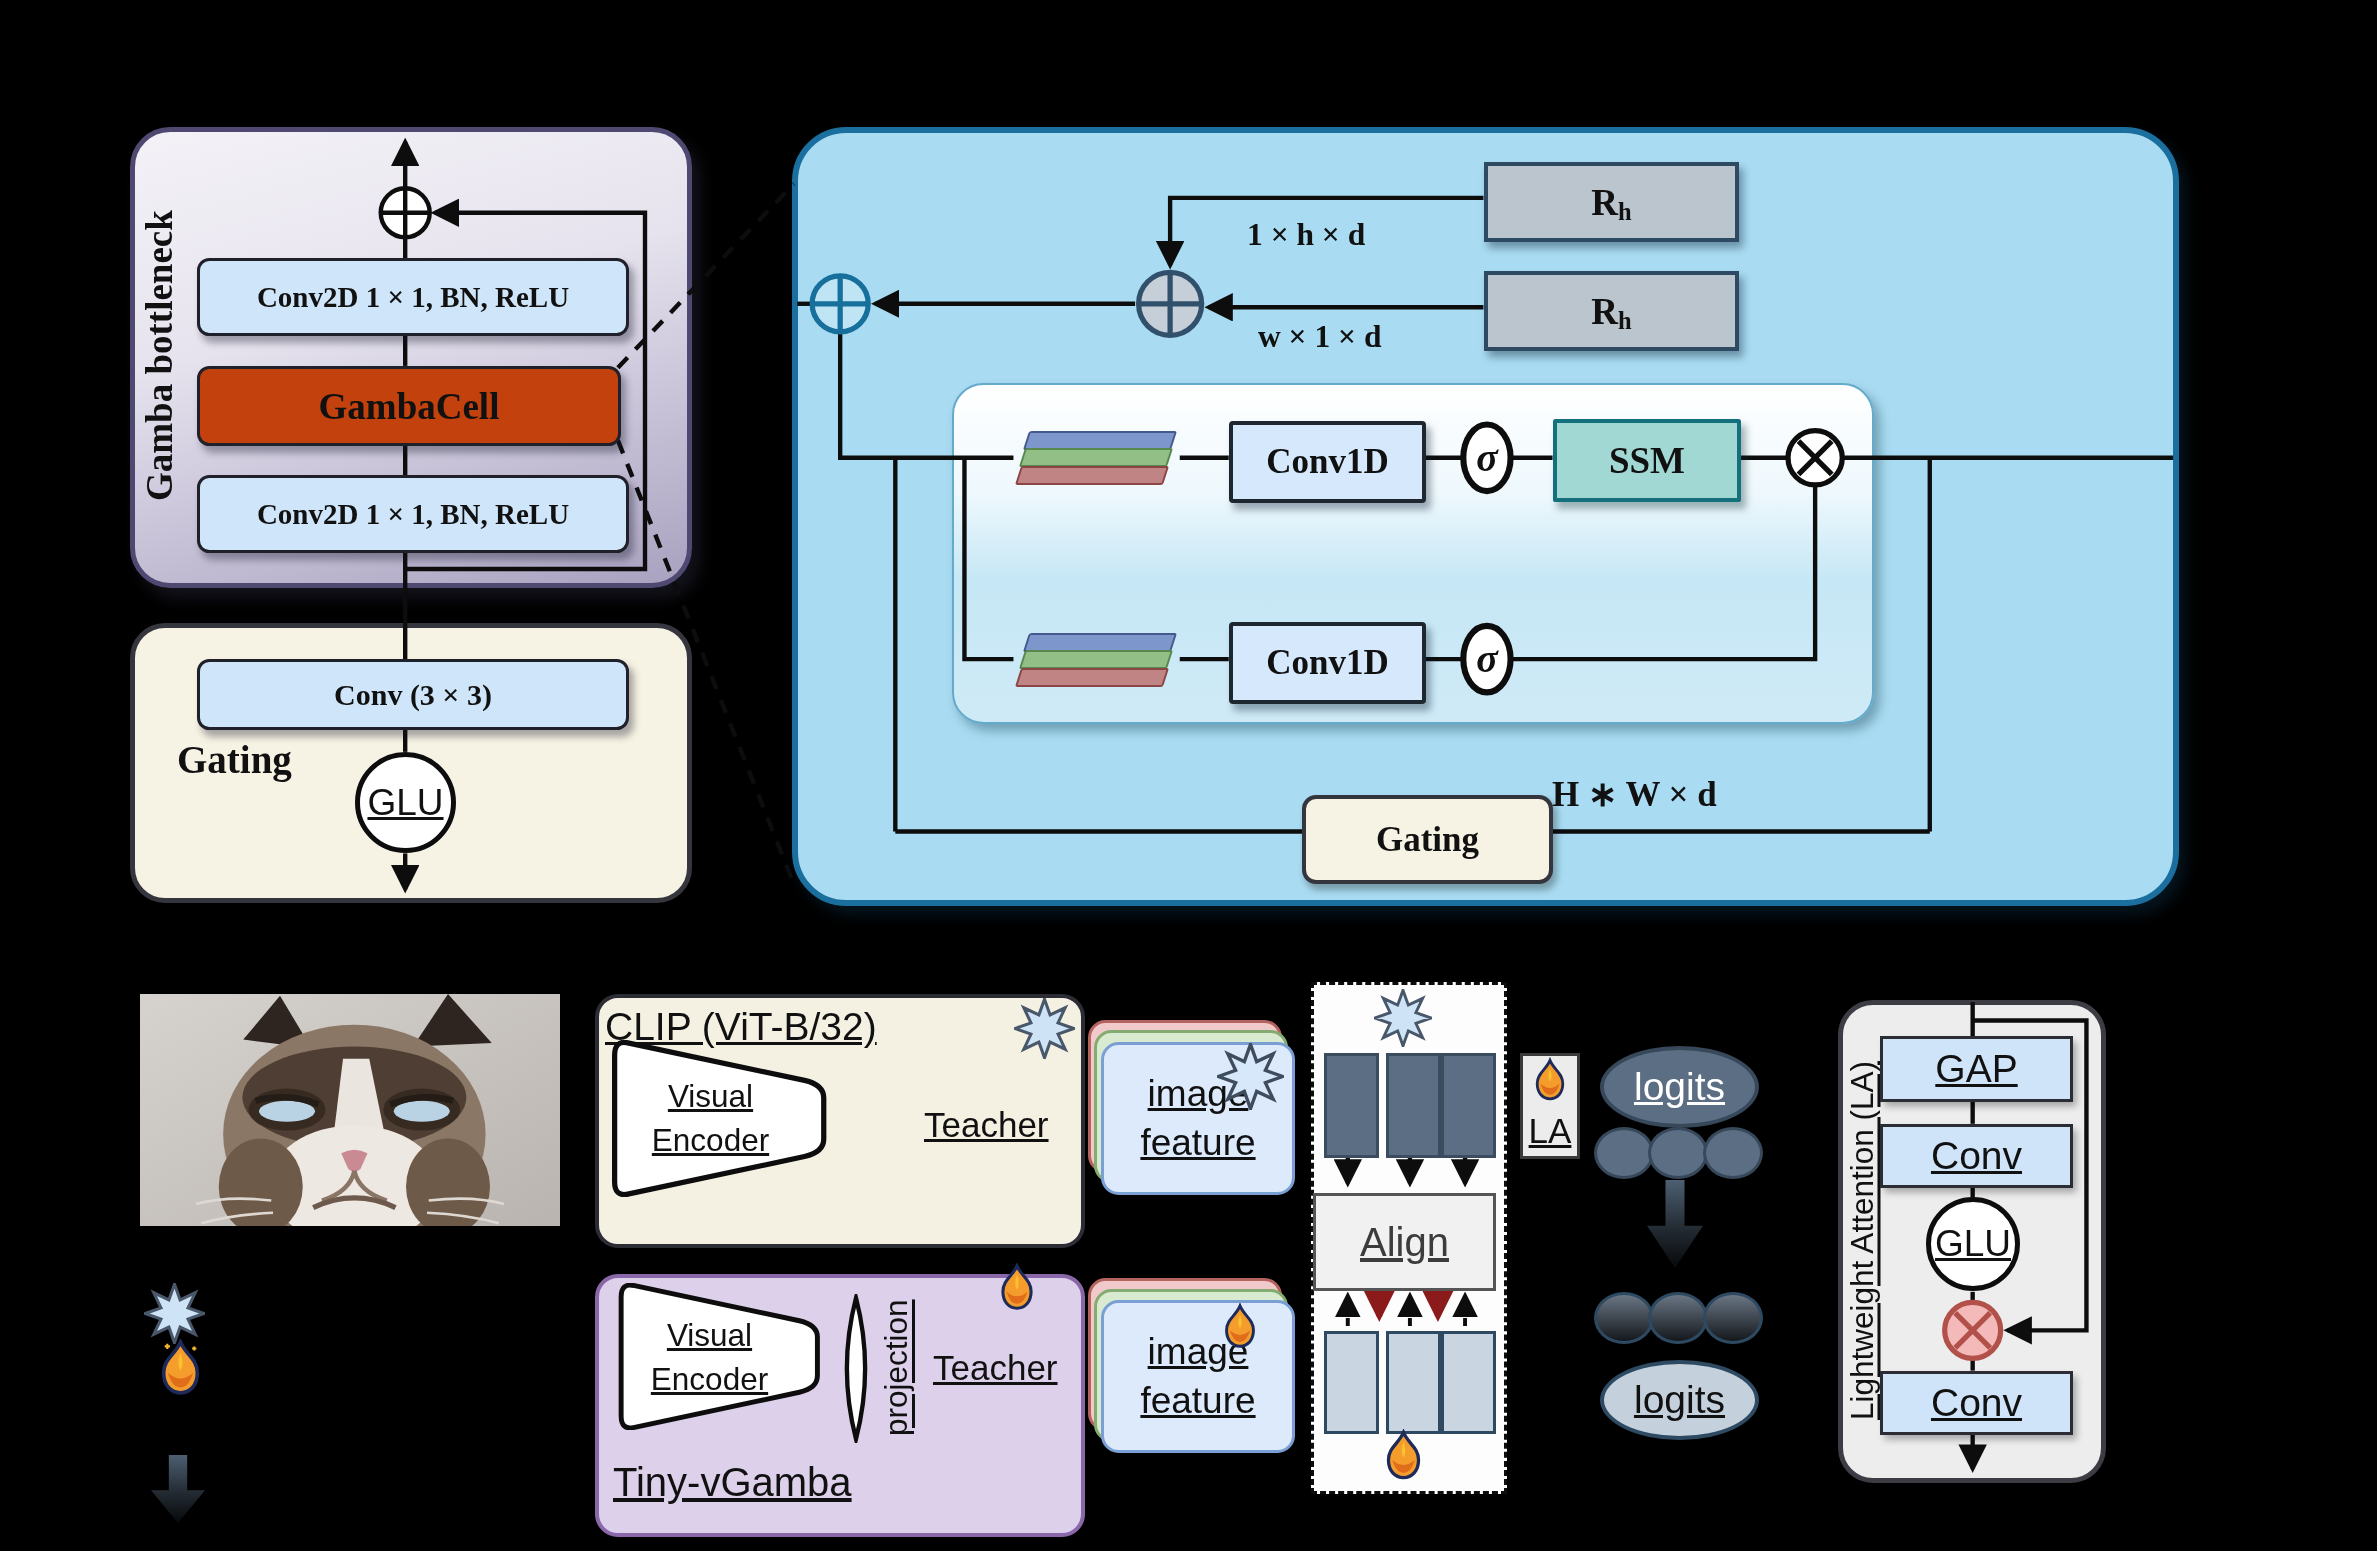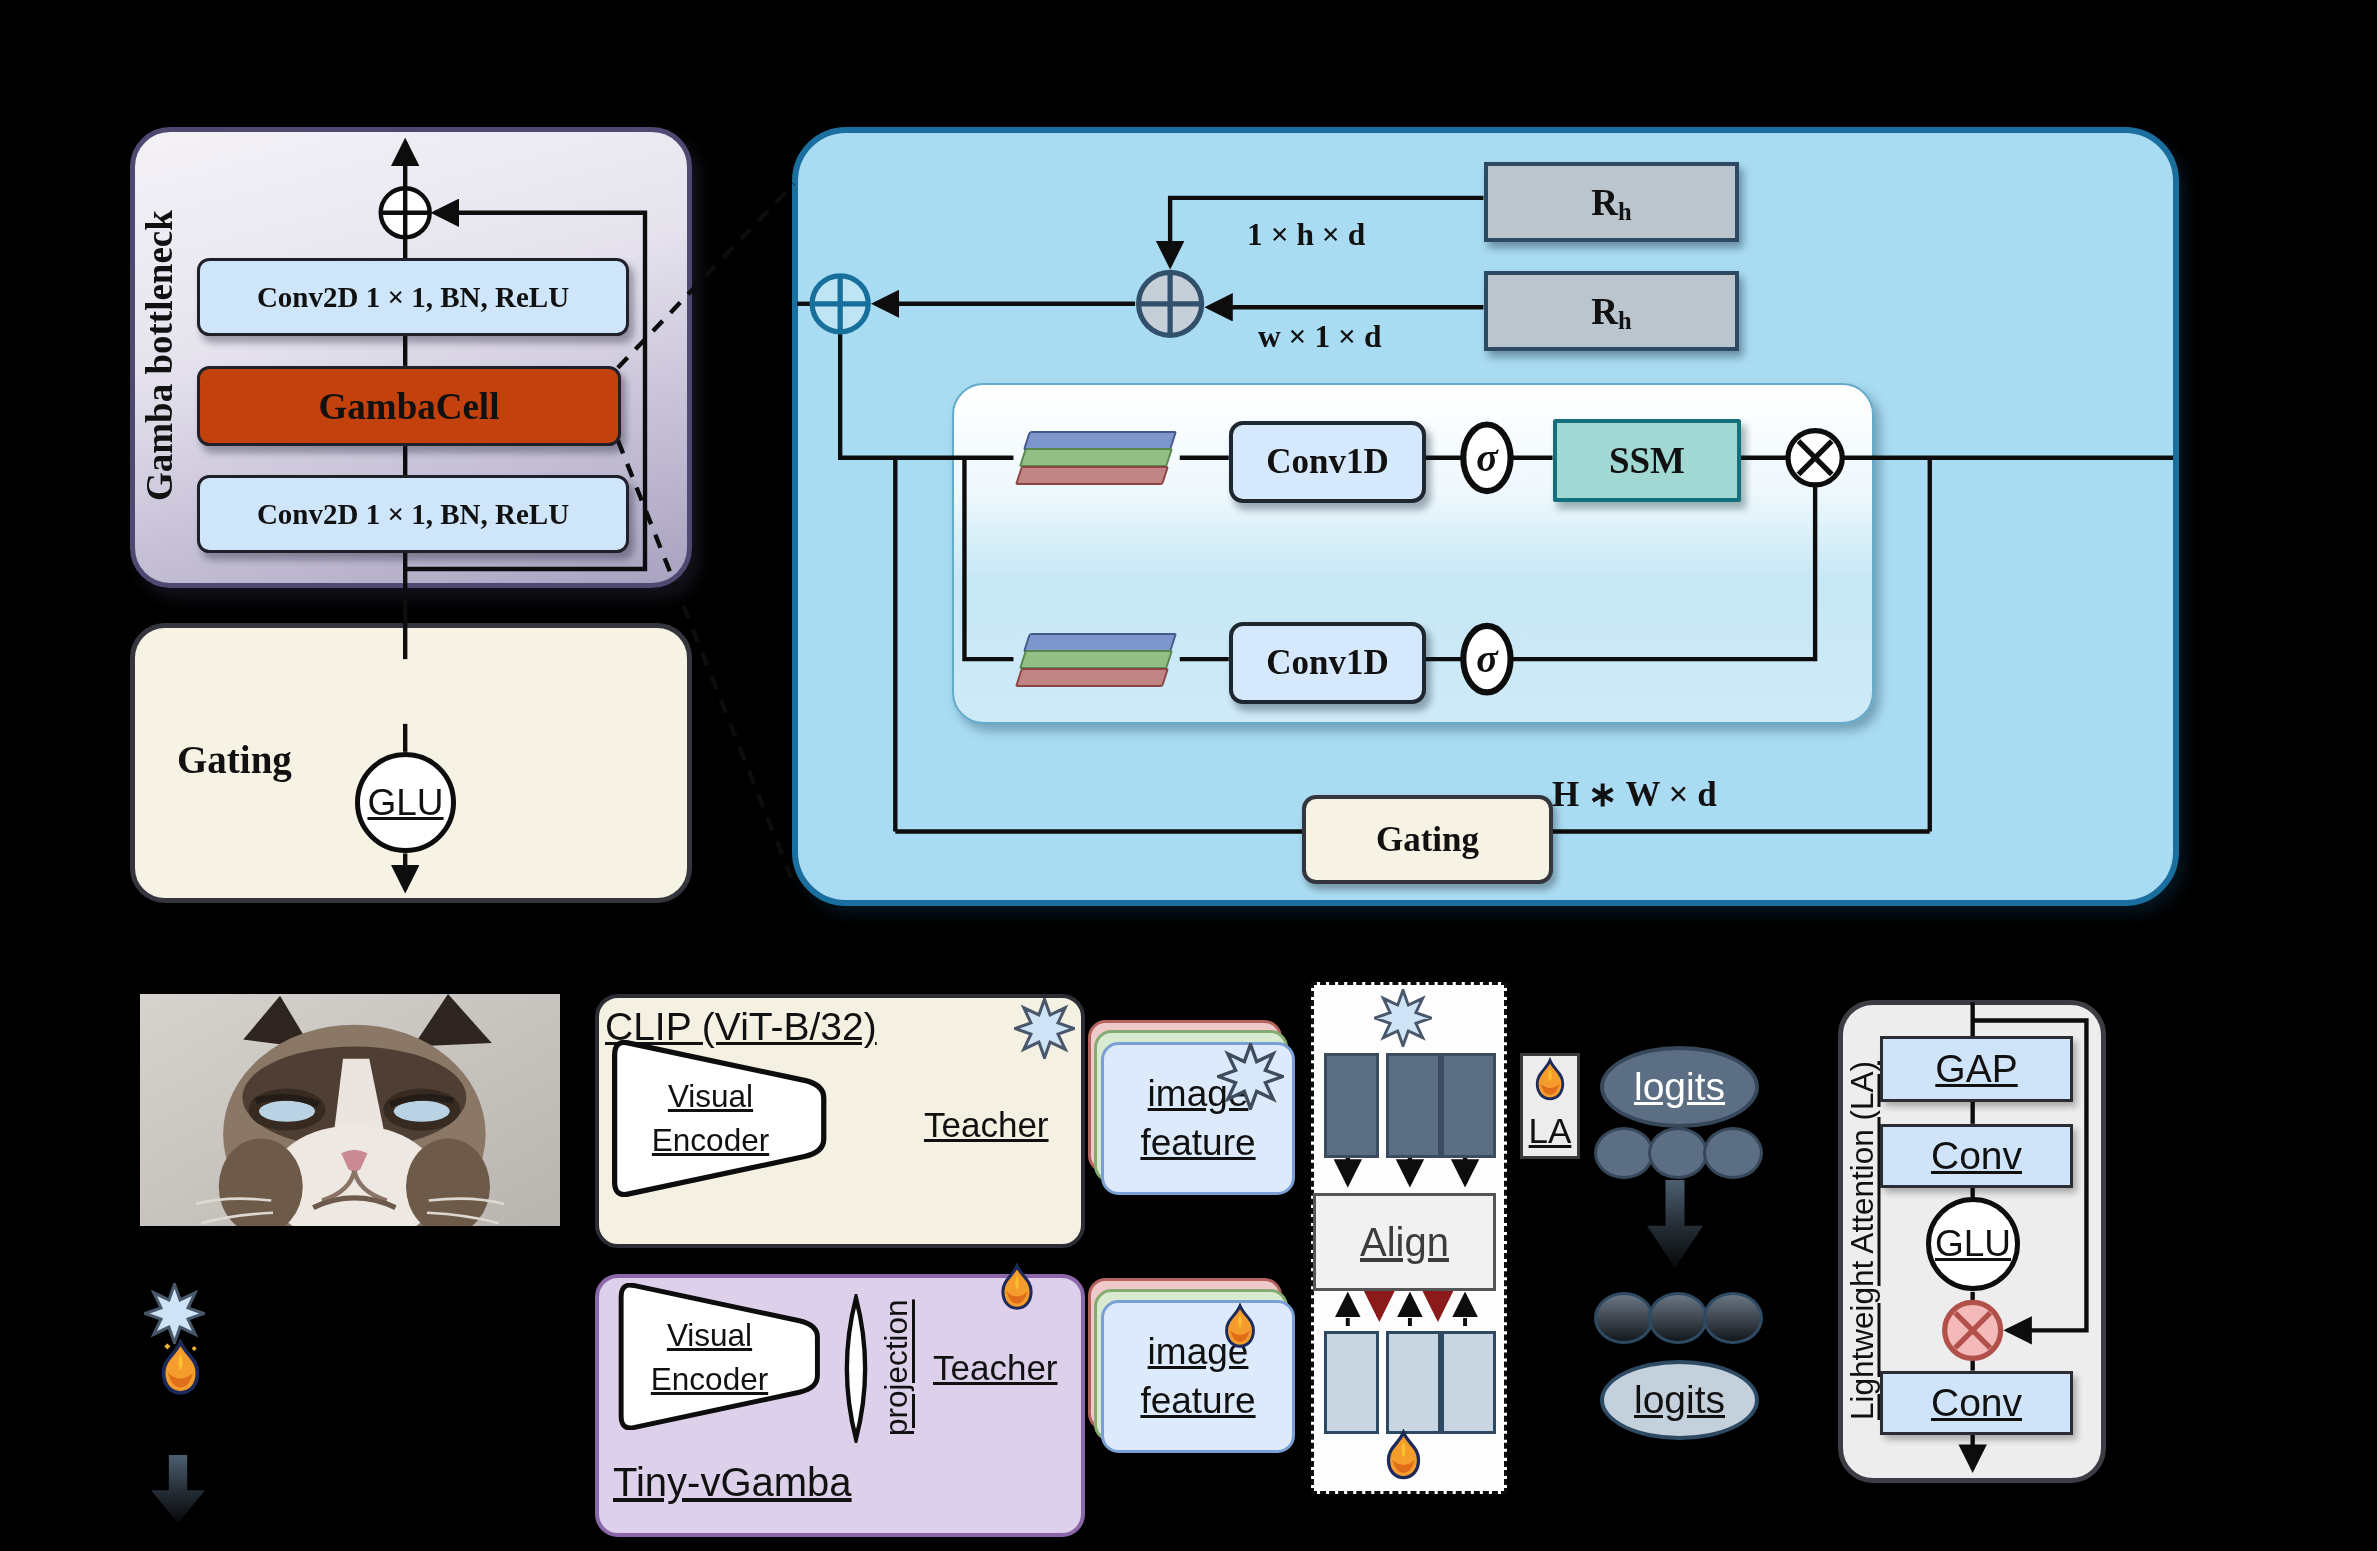--- a/index.html
+++ b/index.html
@@ -26,7 +26,7 @@
   
   .bluebox{background:#cfe6fa;border:3.5px solid #20202a;border-radius:12.3px;box-shadow:4.4px 6.1px 7.9px rgba(20,20,40,.35);}
   .rbox{background:#bac5ce;border:4.4px solid #2e4a62;box-shadow:4.4px 6.1px 7.9px rgba(10,30,50,.4);}
-  .conv1d{background:#d6e8fb;border:4.4px solid #1e2630;border-radius:14px;box-shadow:4.4px 6.1px 7.9px rgba(10,30,50,.35);}
+  .conv1d{background:#d6e8fb;border:4.4px solid #1e2630;border-radius:4px;box-shadow:4.4px 6.1px 7.9px rgba(10,30,50,.35);}
   .ssm{background:#a2d8d4;border:4.4px solid #13707c;border-radius:2.6px;box-shadow:4.4px 6.1px 7.9px rgba(10,50,50,.35);}
   .creambox{background:#f7f3e4;border:4.4px solid #35353d;border-radius:14px;box-shadow:3.5px 5.3px 7px rgba(0,0,0,.3);}
   .glu{background:#fff;border:5.3px solid #0d0d0d;border-radius:50%;}

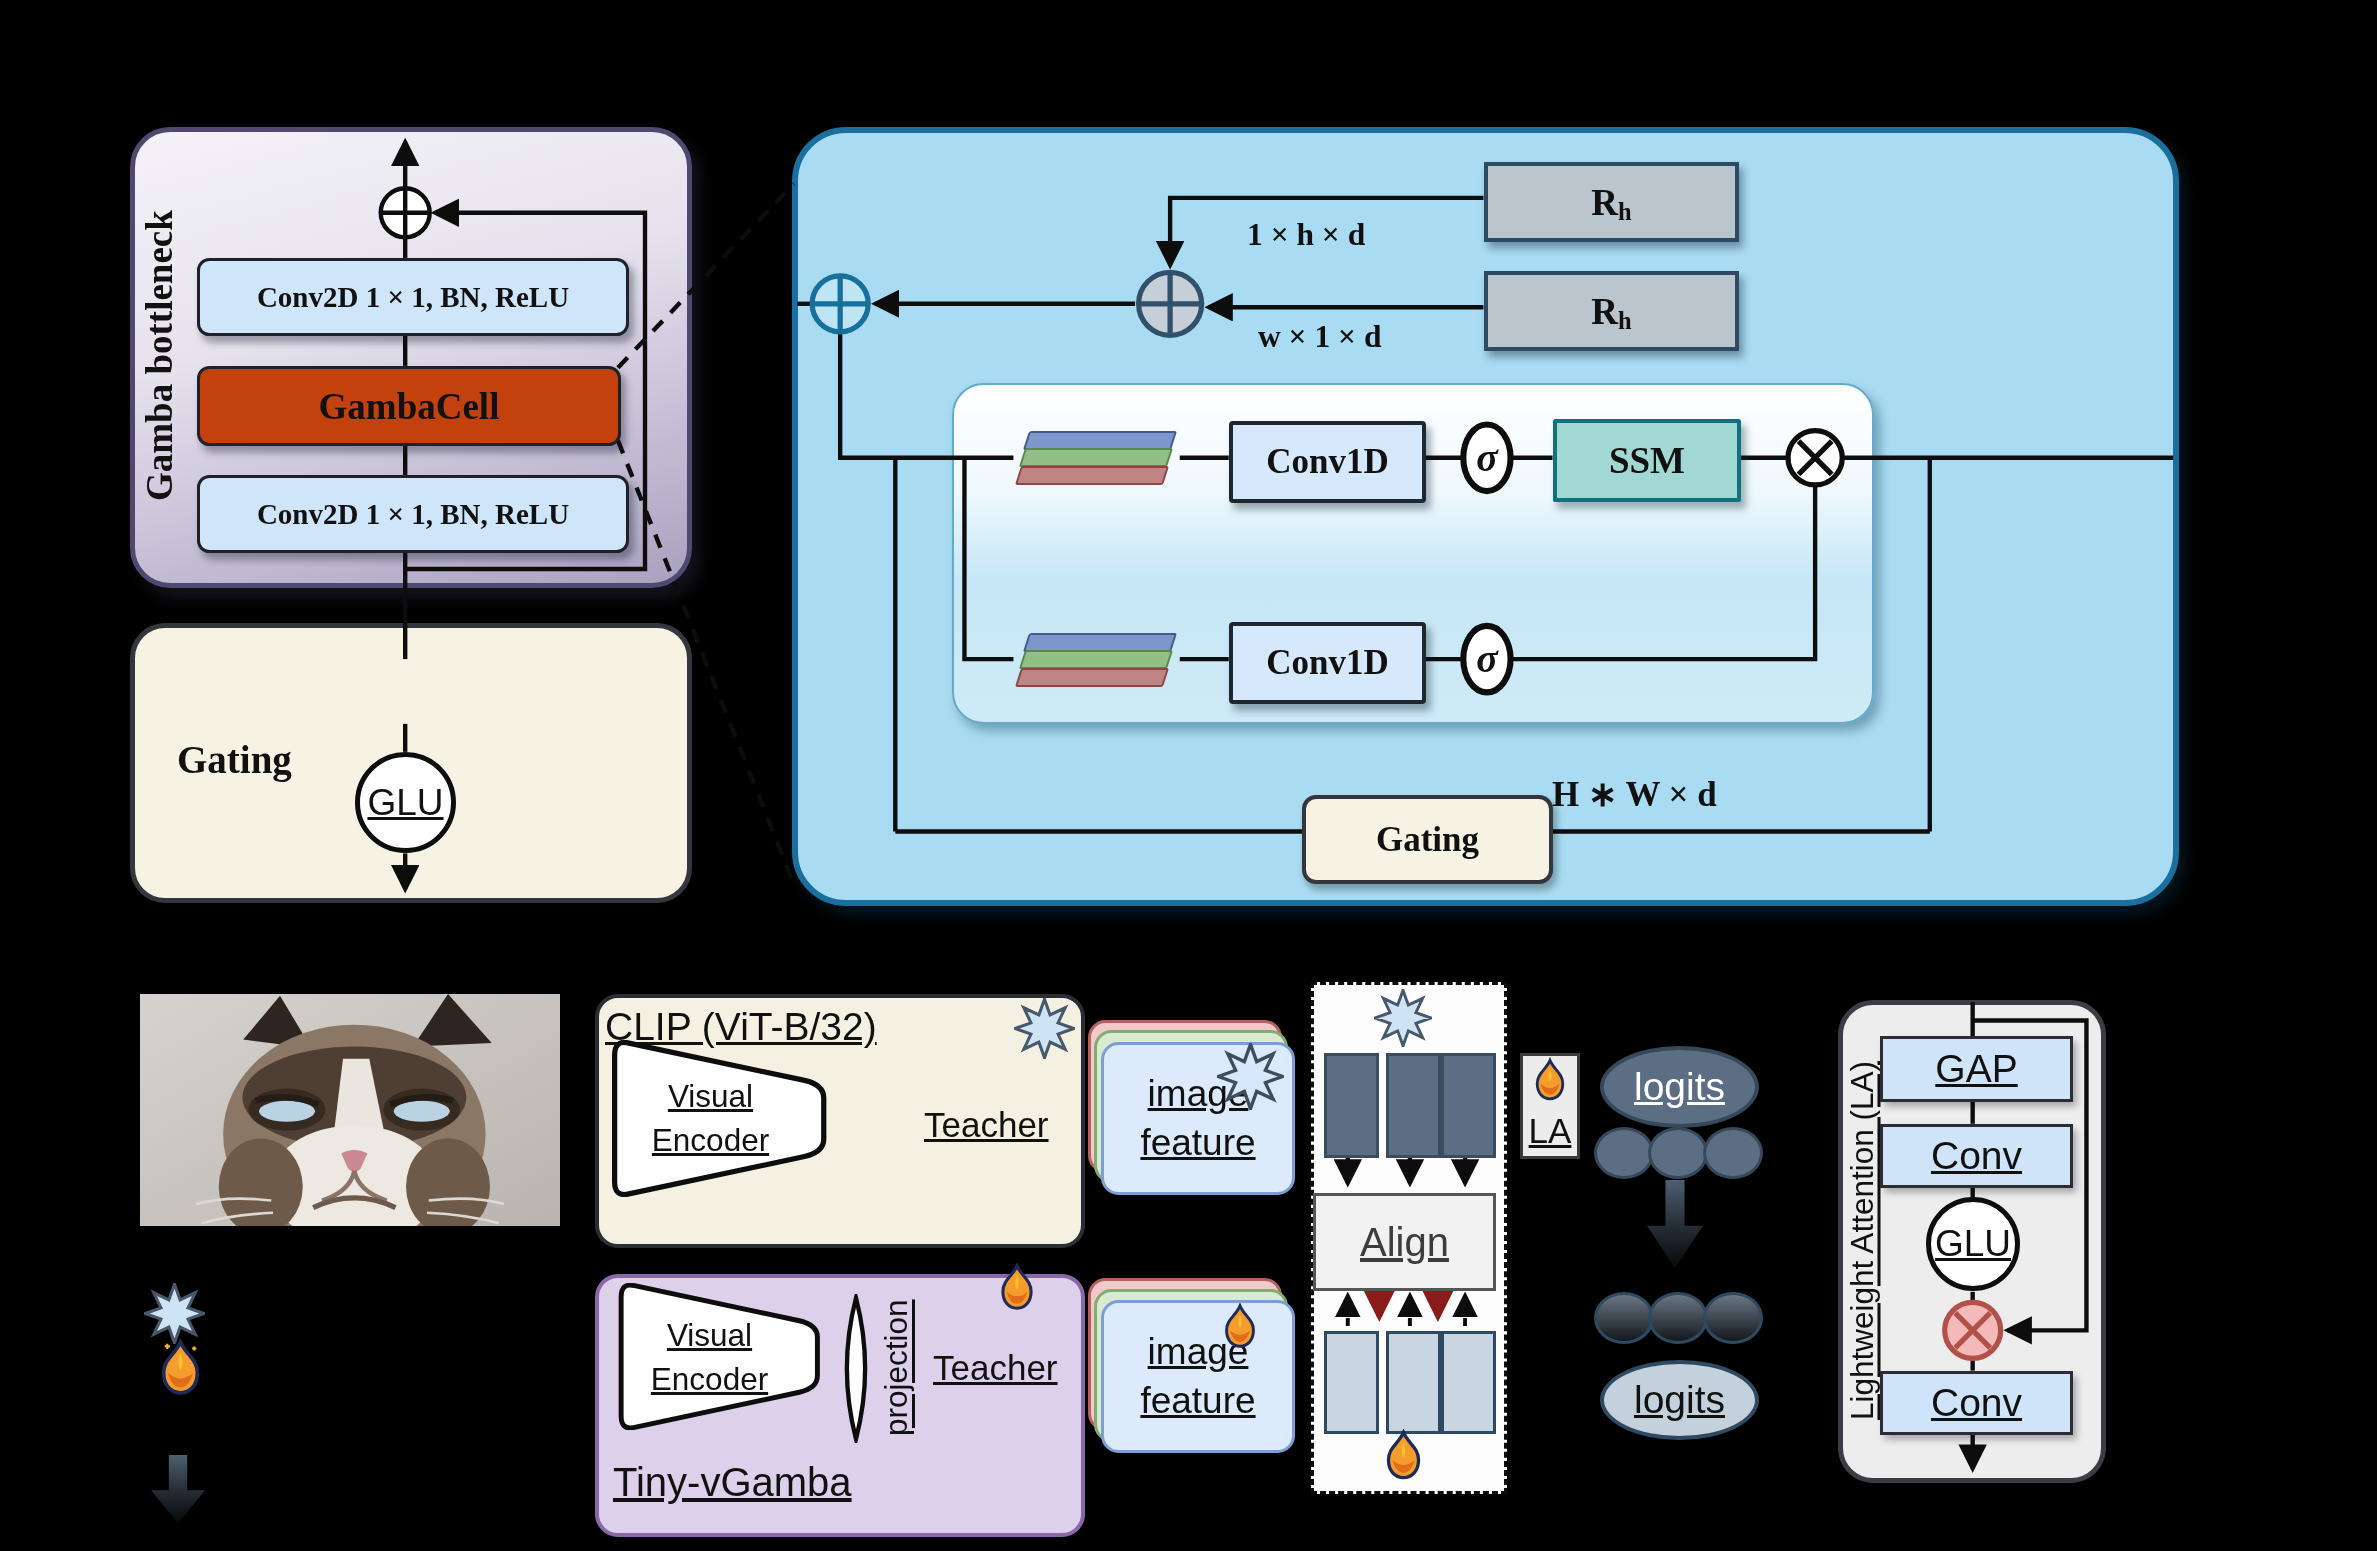--- a/index.html
+++ b/index.html
@@ -151,6 +151,7 @@
   <div class="abs z10 bluebox ctr serif" style="left:197px;top:366px;width:418px;height:74px;font-size:37px;background:#c2410c">GambaCell</div>
   <div class="abs z10 bluebox ctr serif" style="left:197px;top:475px;width:426px;height:72px;font-size:29px">Conv2D 1 × 1,  BN, ReLU</div>
 
+  <div class="abs z10 bluebox ctr serif" style="left:197px;top:659px;width:426px;height:65px;font-size:30px">Conv (3 × 3)</div>
   <div class="abs z10 serif" style="left:177px;top:737px;font-size:39px">Gating</div>
   <div class="abs z10 glu ctr sans" style="left:355px;top:752px;width:91px;height:91px;font-size:37px">GLU</div>
 

